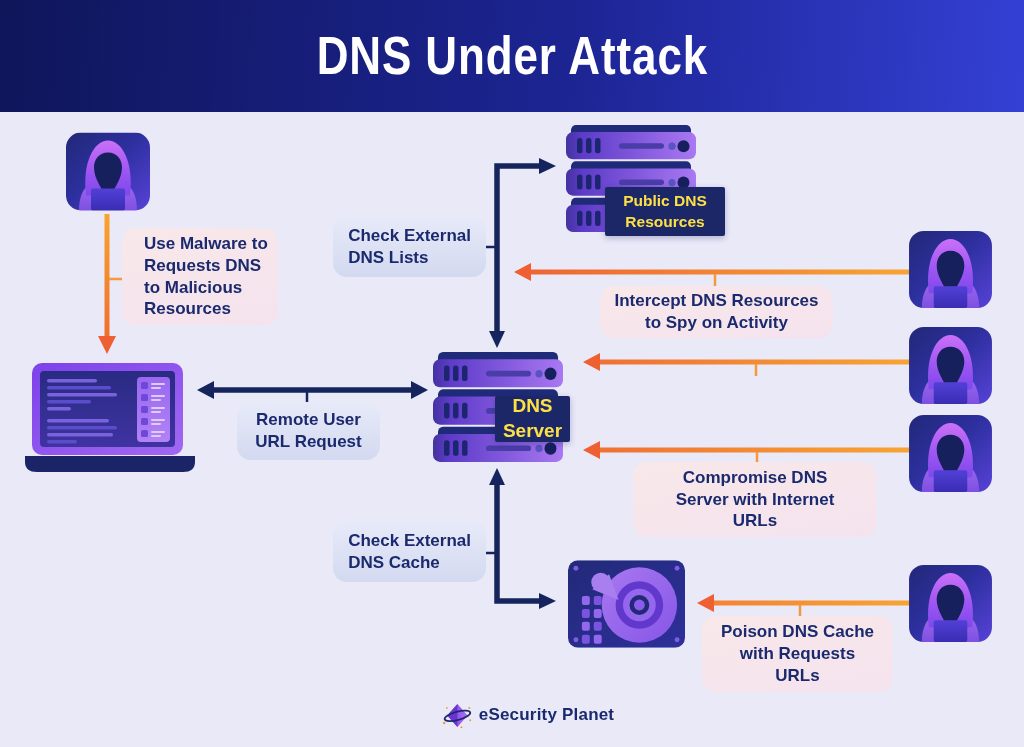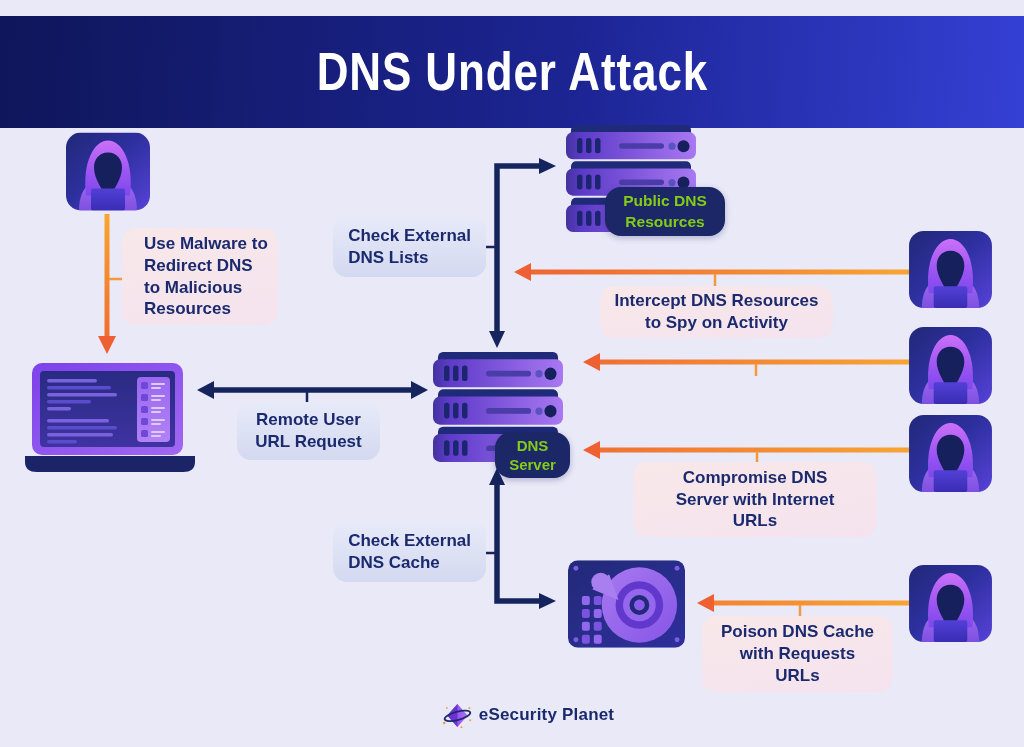--- a/index.html
+++ b/index.html
@@ -10,7 +10,7 @@
   .hdr {
     position:absolute; left:0; top:0; width:1024px; height:112px;
     background:linear-gradient(94deg,#0f165a 0%, #1c2492 55%, #3440d4 100%);
-    display:flex; align-items:center; justify-content:center;margin-top:16px;
+    display:flex; align-items:center; justify-content:center;
   }
   .hdr h1 {
     margin:0; color:#ffffff; font-size:50px; font-weight:800; letter-spacing:1px;

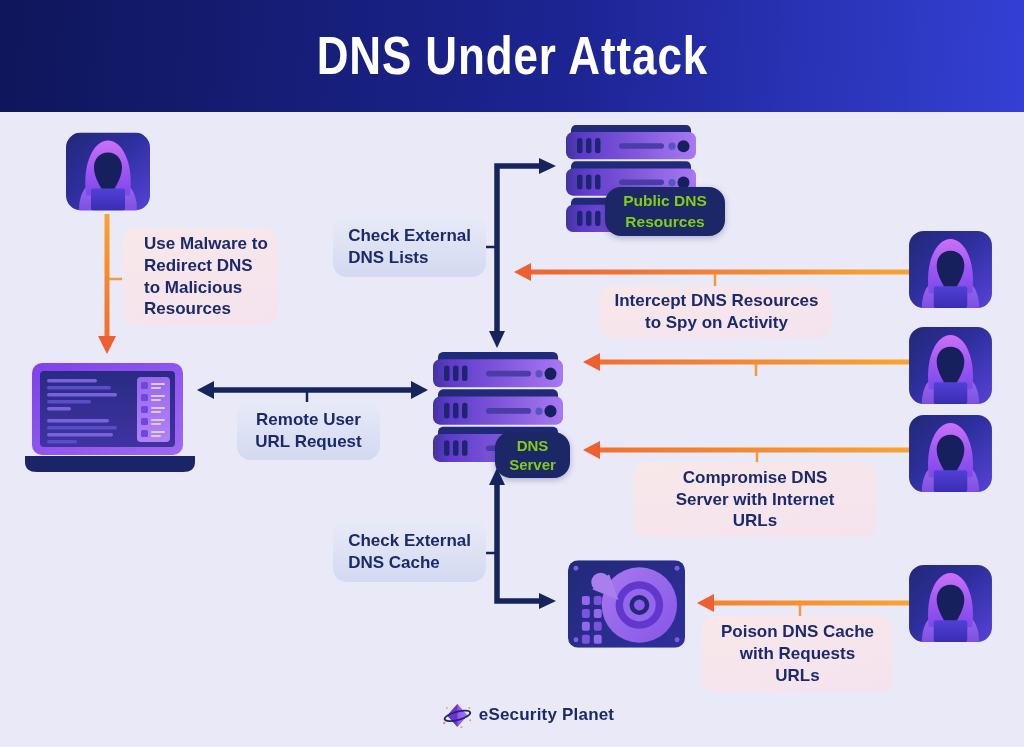--- a/index.html
+++ b/index.html
@@ -30,7 +30,7 @@
   .c-left   { justify-content:flex-start; text-align:left; }
   .chip {
     position:absolute; box-sizing:border-box; display:flex; align-items:center; justify-content:center;
-    background:#1b2766; color:#84cc16; border-radius:16px; font-weight:600;
+    background:#1b2766; color:#fde047; border-radius:2px; font-weight:600;
     text-align:center; white-space:pre-line; line-height:1.3;
     box-shadow:0 2px 6px rgba(20,30,90,.28);
   }

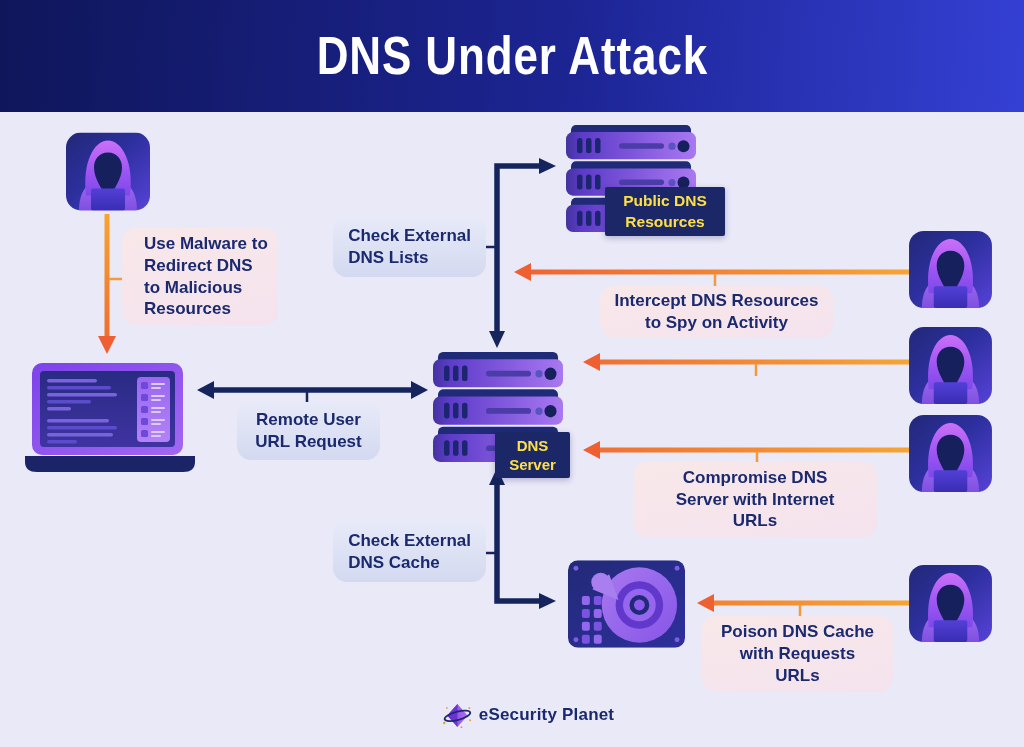--- a/index.html
+++ b/index.html
@@ -308,7 +308,7 @@
 Server</div>
 
   <div class="callout attack c-left" style="left:122px;top:228px;width:156px;height:97px;padding-left:22px">Use Malware to
-Redirect DNS
+Requests DNS
 to Malicious
 Resources</div>
   <div class="callout info c-right" style="left:333px;top:216px;width:153px;height:61px;padding-right:15px">Check External

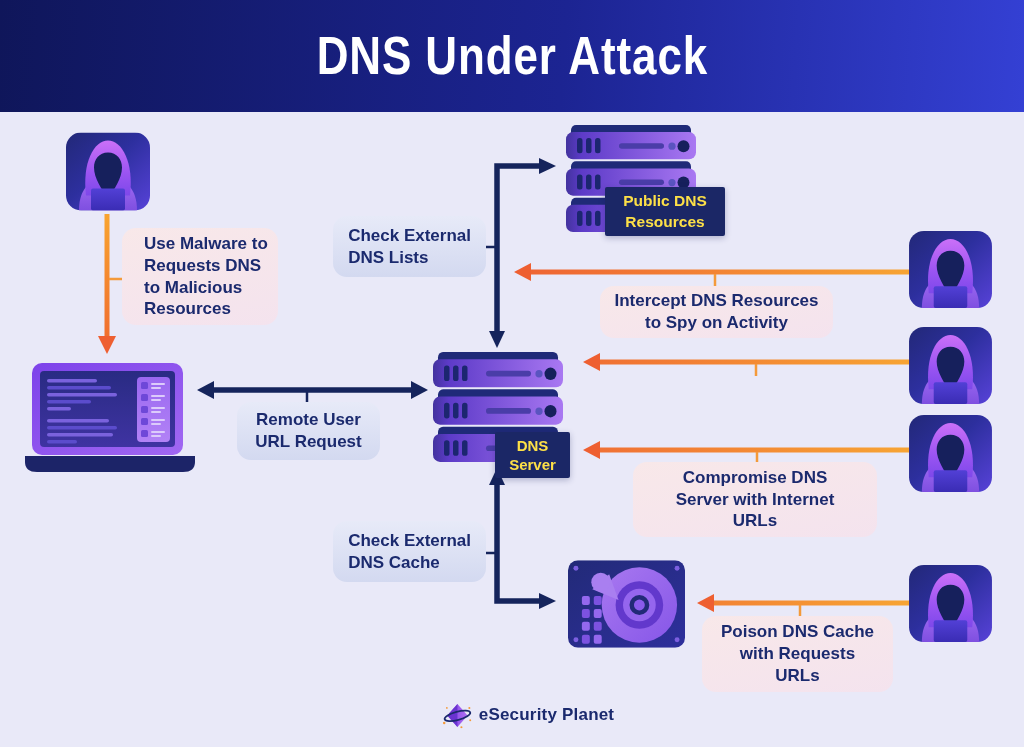--- a/index.html
+++ b/index.html
@@ -304,7 +304,7 @@
 
   <div class="chip" style="left:605px;top:187px;width:120px;height:49px;font-size:15.5px">Public DNS
 Resources</div>
-  <div class="chip" style="left:495px;top:432px;width:75px;height:46px;font-size:15px">DNS
+  <div class="chip" style="left:495px;top:396px;width:75px;height:46px;font-size:19px">DNS
 Server</div>
 
   <div class="callout attack c-left" style="left:122px;top:228px;width:156px;height:97px;padding-left:22px">Use Malware to

